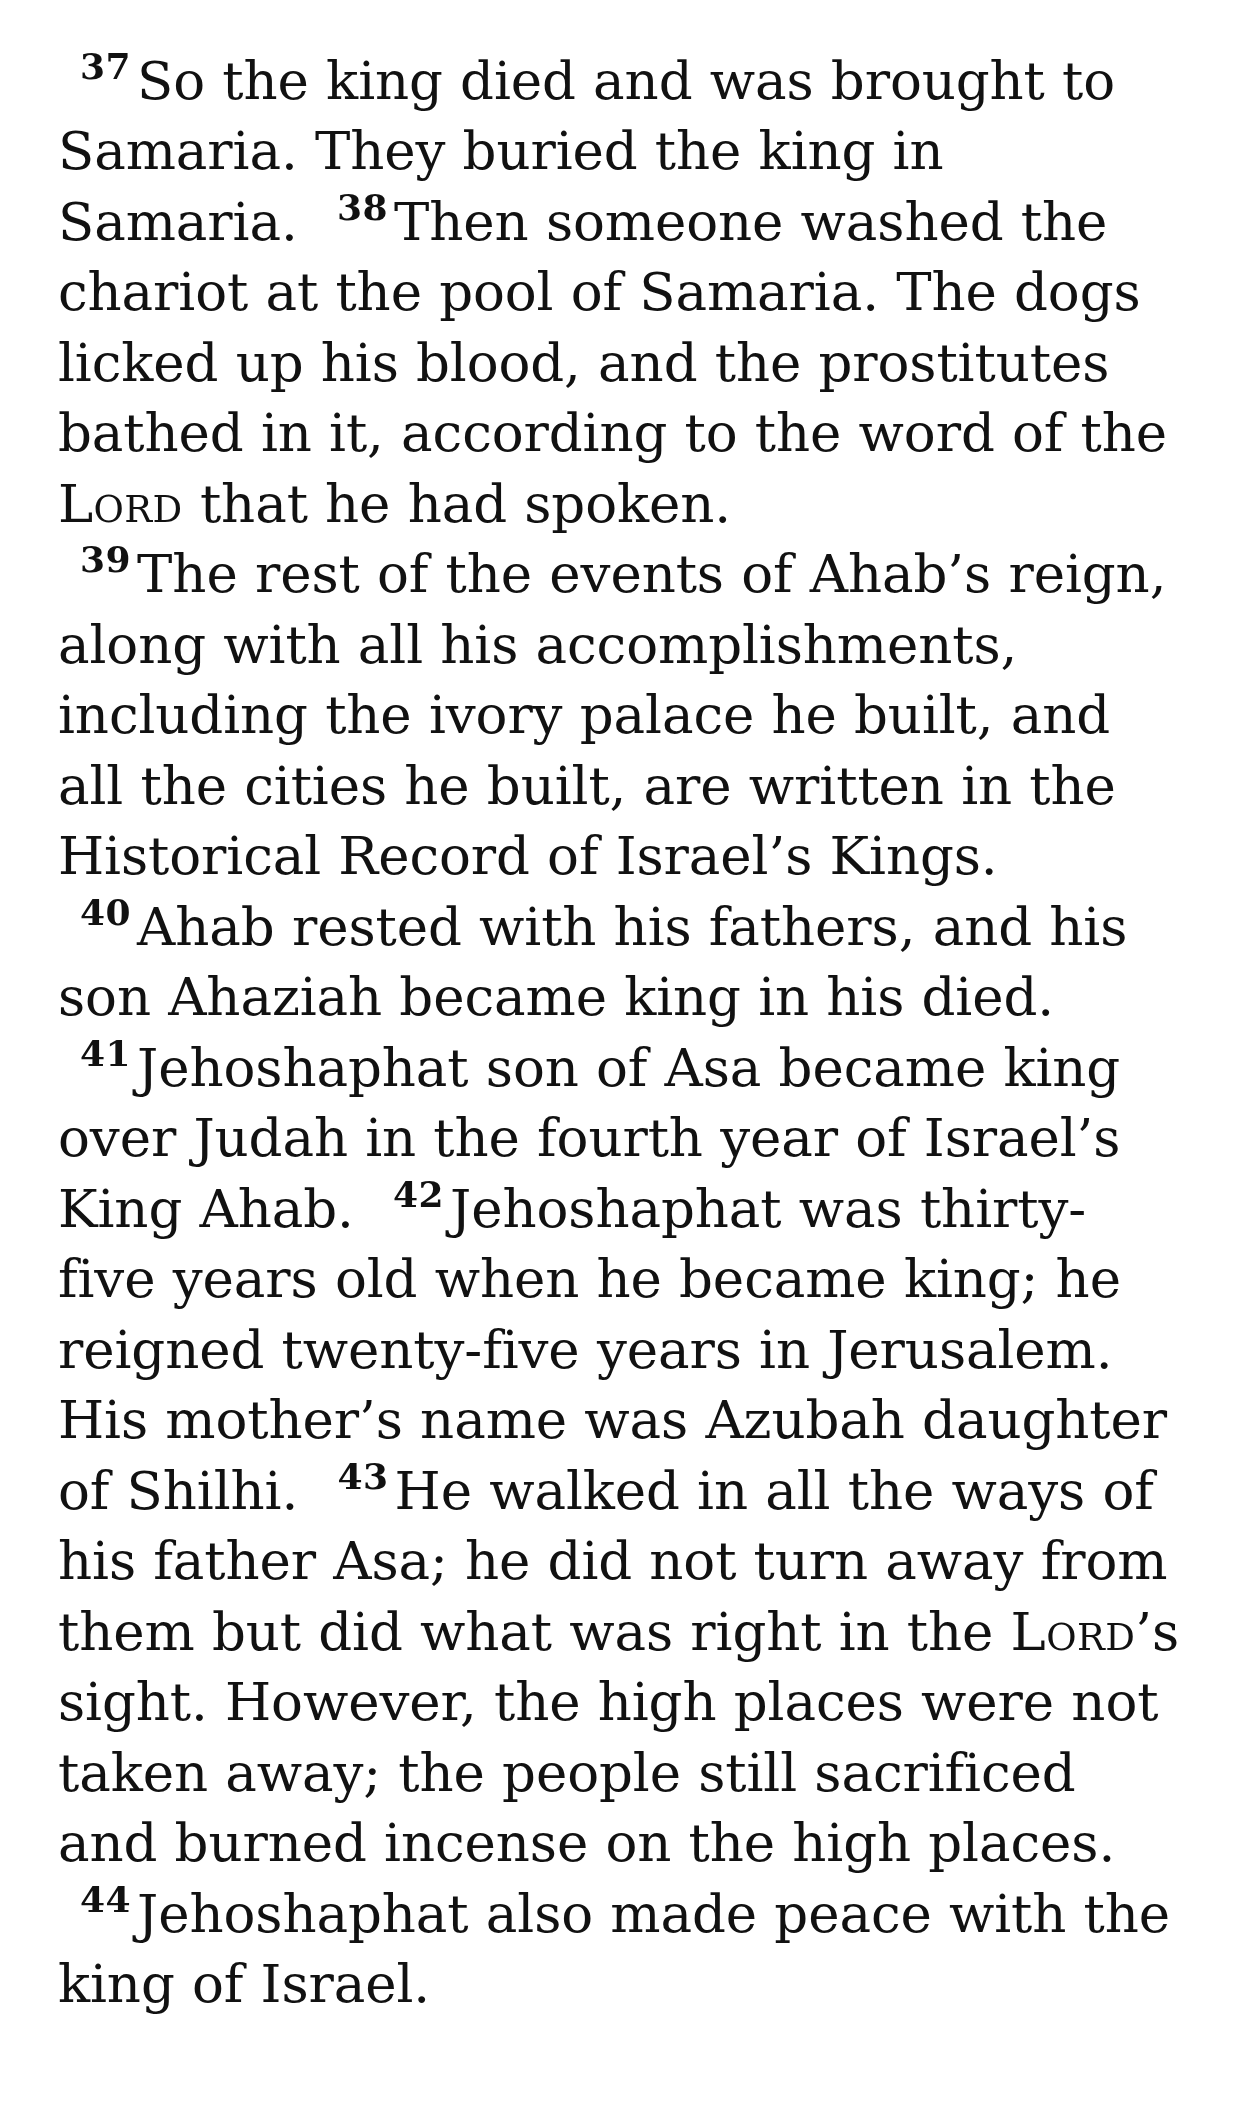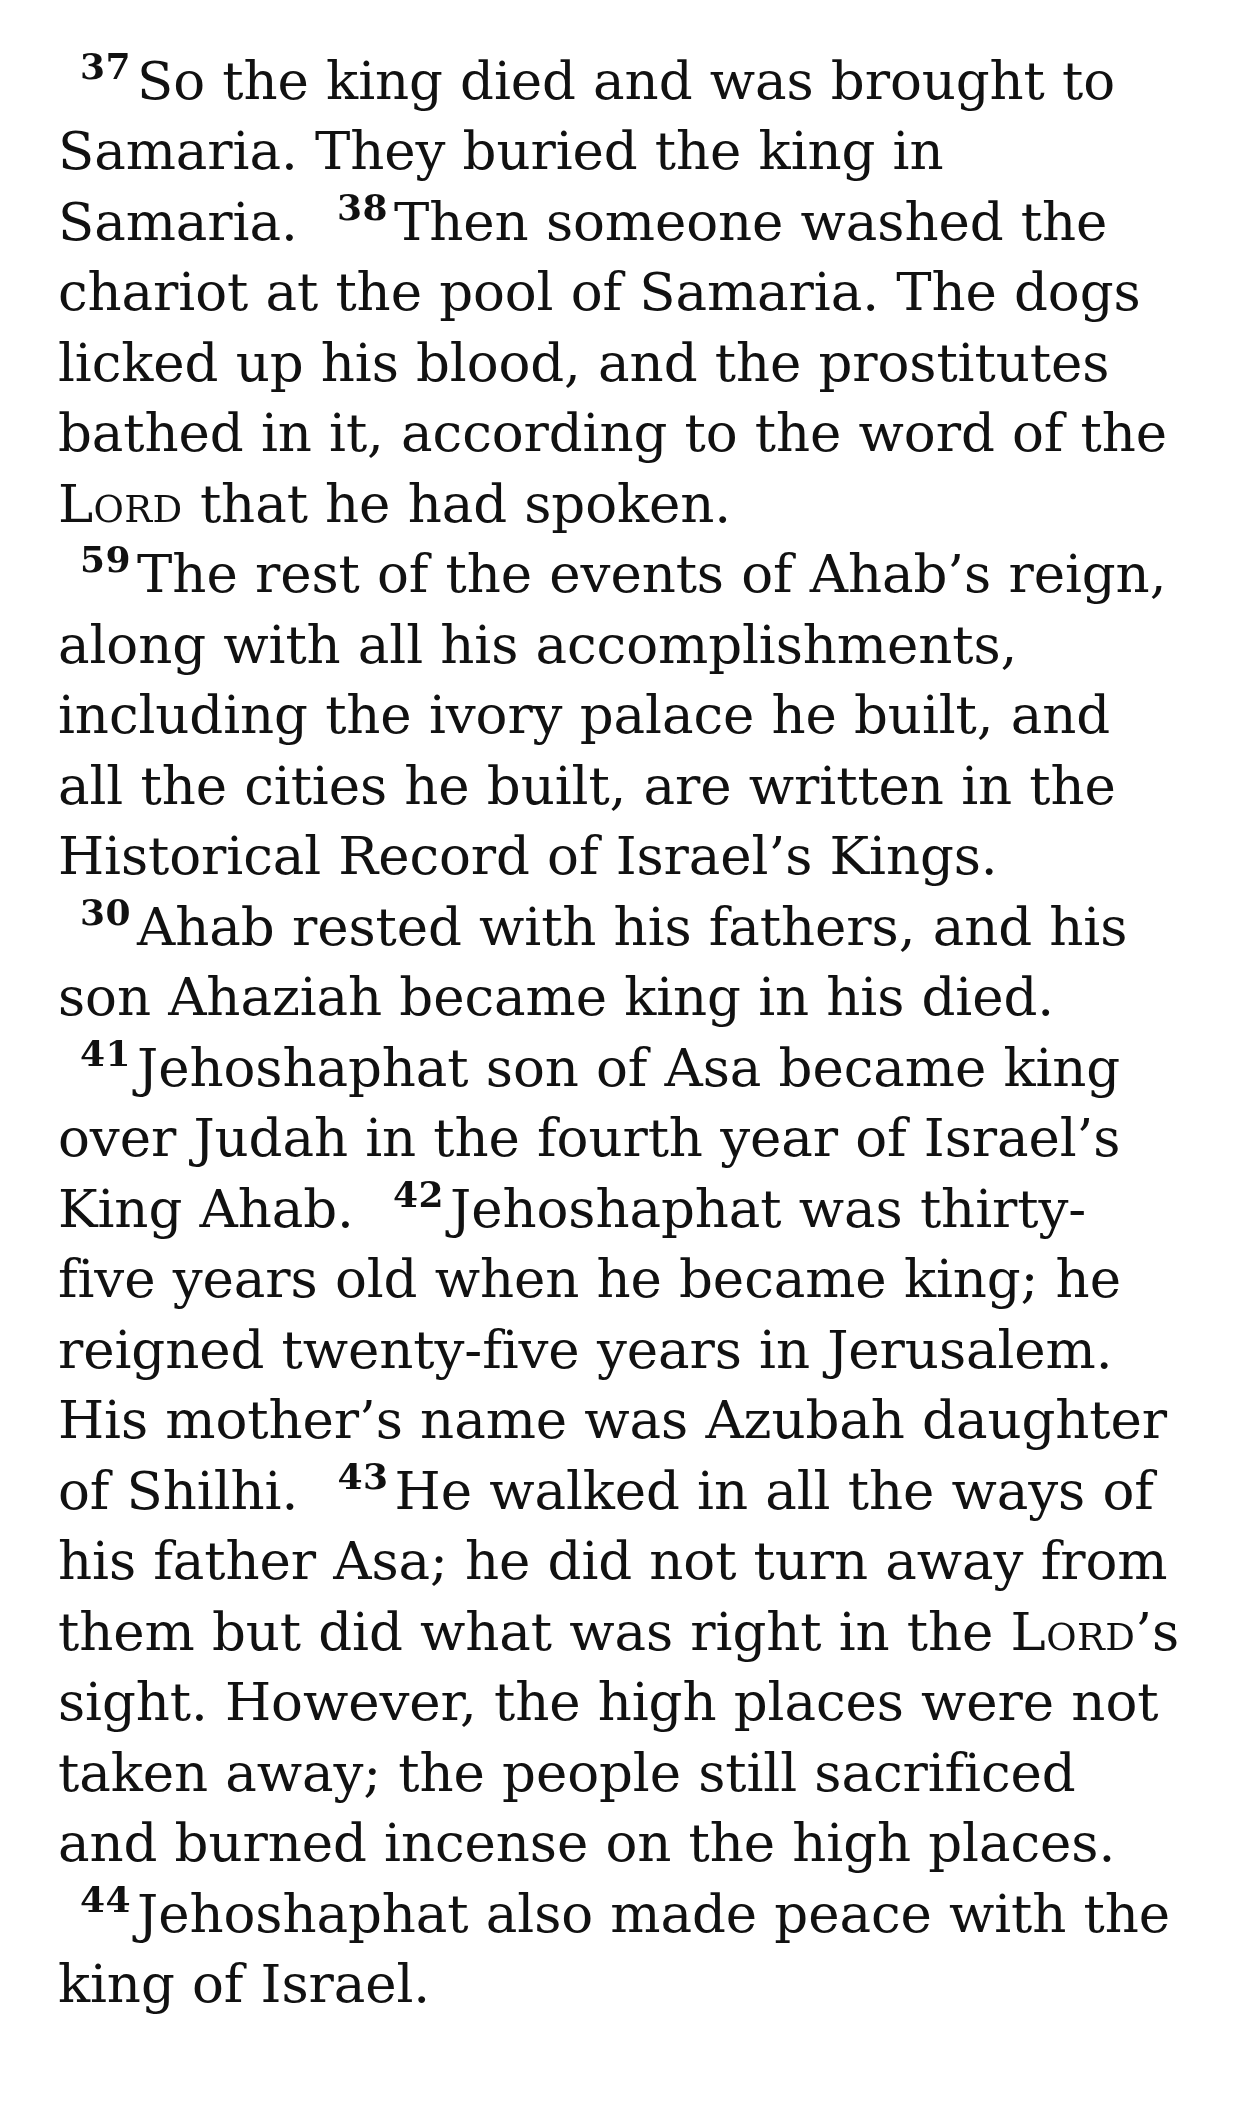--- a/index.html
+++ b/index.html
@@ -57,7 +57,7 @@
 <div id="page">
   <div class="scripture" id="scripture-body">
       <div class="para para-start"><sup class="vnum">37</sup><span>So the king died and was brought to Samaria. They buried the king in Samaria. </span><sup class="vnum">38</sup><span>Then someone washed the chariot at the pool of Samaria. The dogs licked up his blood, and the prostitutes bathed in it, according to the word of the </span><span class="smallcaps">Lord</span><span> that he had spoken.</span></div>
-      <div class="para para-start"><sup class="vnum">59</sup><span>The rest of the events of Ahab’s reign, along with all his accomplishments, including the ivory palace he built, and all the cities he built, are written in the Historical Record of Israel’s Kings. </span><sup class="vnum">30</sup><span>Ahab rested with his fathers, and his son Ahaziah became king in his died.</span></div>
+      <div class="para para-start"><sup class="vnum">39</sup><span>The rest of the events of Ahab’s reign, along with all his accomplishments, including the ivory palace he built, and all the cities he built, are written in the Historical Record of Israel’s Kings. </span><sup class="vnum">30</sup><span>Ahab rested with his fathers, and his son Ahaziah became king in his died.</span></div>
       <div class="para para-start"><sup class="vnum">41</sup><span>Jehoshaphat son of Asa became king over Judah in the fourth year of Israel’s King Ahab. </span><sup class="vnum">42</sup><span>Jehoshaphat was thirty-five years old when he became king; he reigned twenty-five years in Jerusalem. His mother’s name was Azubah daughter of Shilhi. </span><sup class="vnum">43</sup><span>He walked in all the ways of his father Asa; he did not turn away from them but did what was right in the </span><span class="smallcaps">Lord</span><span>’s sight. However, the high places were not taken away; the people still sacrificed and burned incense on the high places. </span><sup class="vnum">44</sup><span>Jehoshaphat also made peace with the king of Israel.</span></div>
     </div>
 </div>

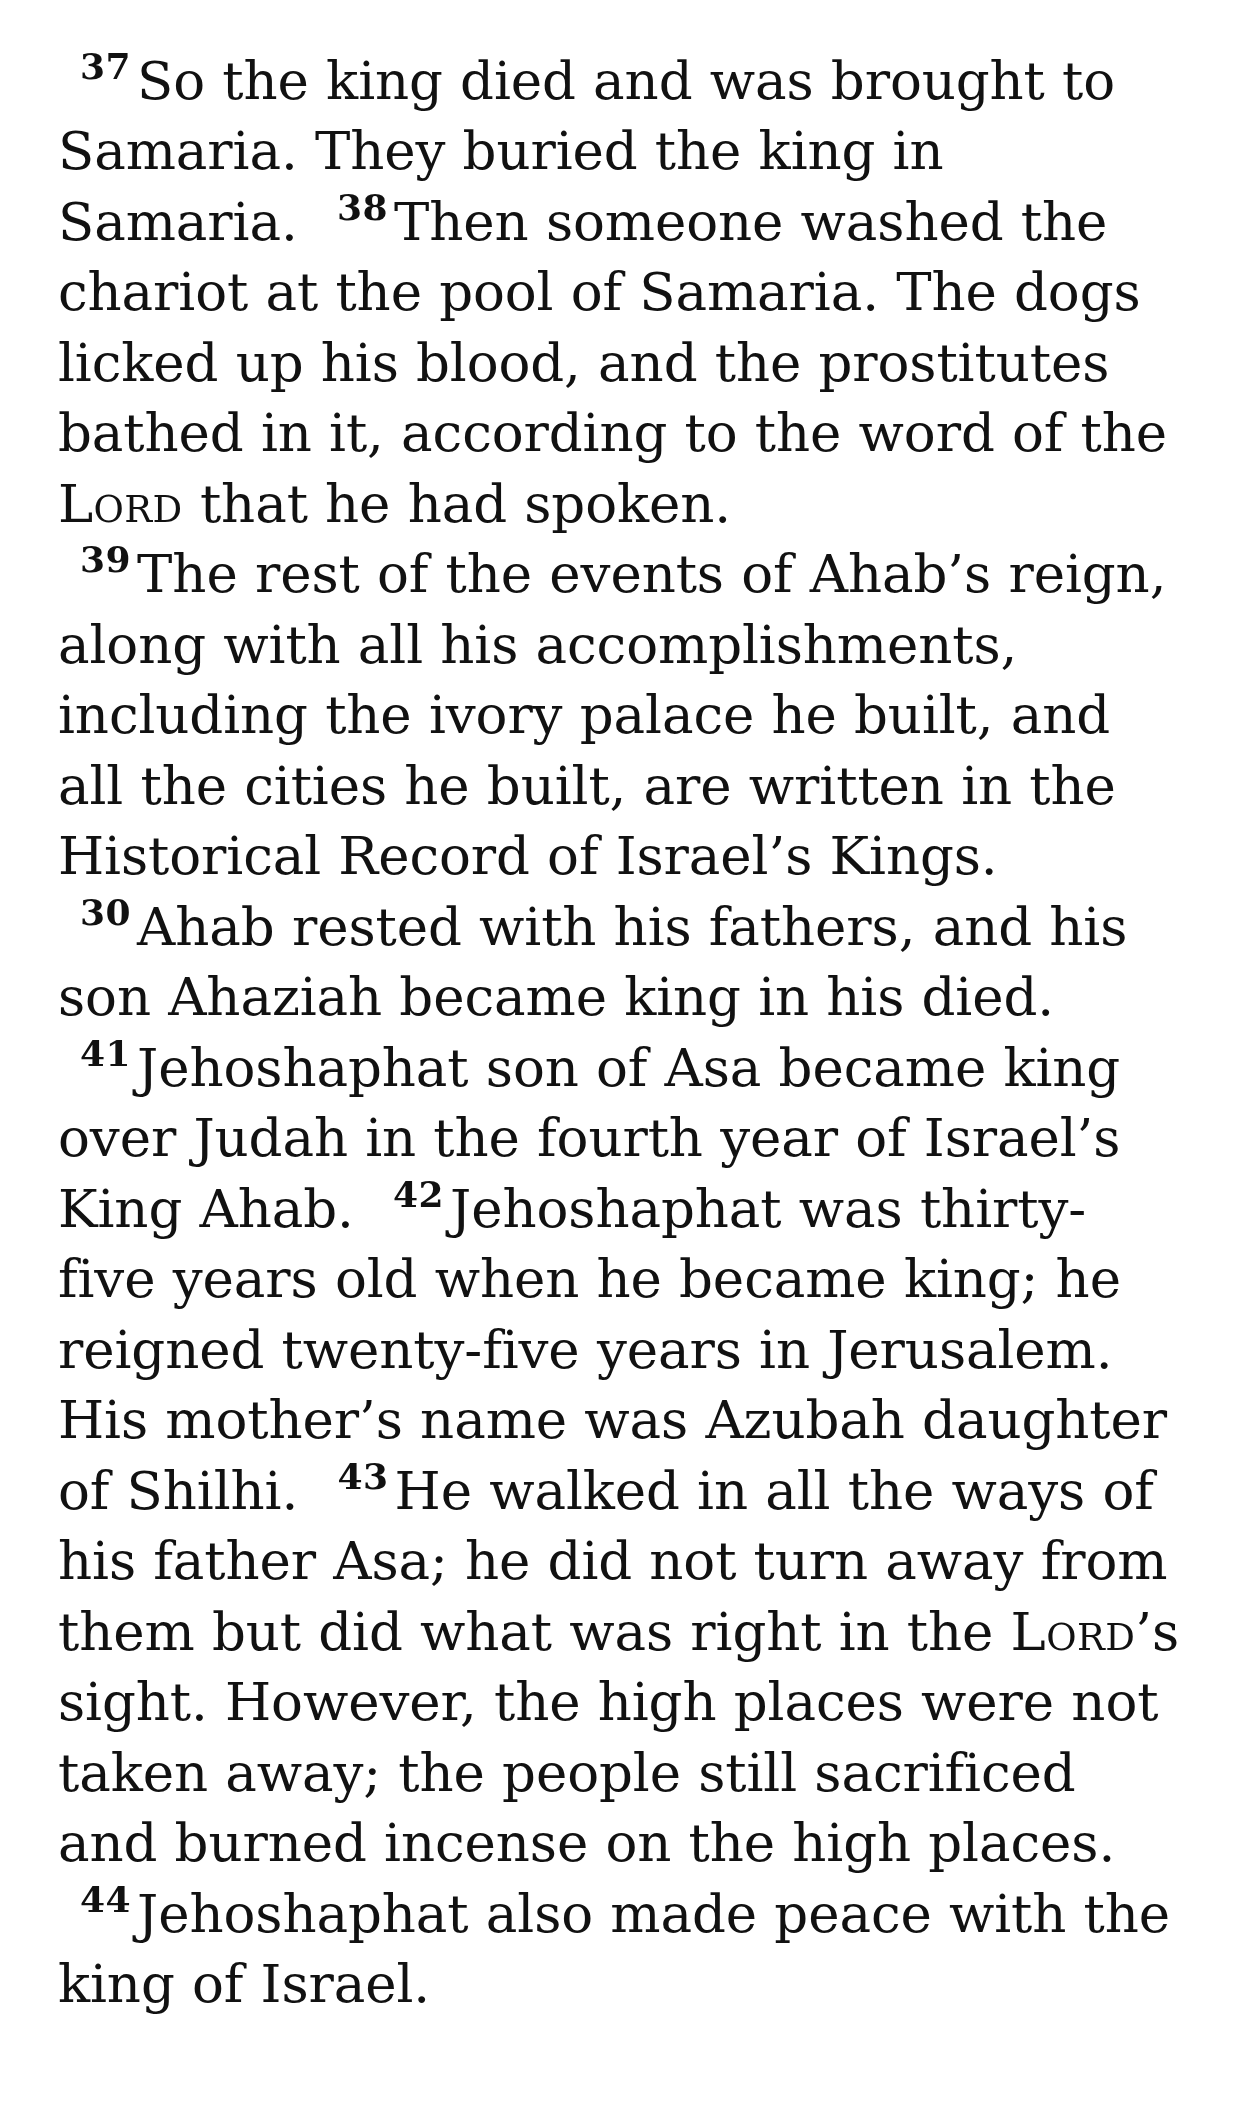--- a/index.html
+++ b/index.html
@@ -57,7 +57,7 @@
 <div id="page">
   <div class="scripture" id="scripture-body">
       <div class="para para-start"><sup class="vnum">37</sup><span>So the king died and was brought to Samaria. They buried the king in Samaria. </span><sup class="vnum">38</sup><span>Then someone washed the chariot at the pool of Samaria. The dogs licked up his blood, and the prostitutes bathed in it, according to the word of the </span><span class="smallcaps">Lord</span><span> that he had spoken.</span></div>
-      <div class="para para-start"><sup class="vnum">39</sup><span>The rest of the events of Ahab’s reign, along with all his accomplishments, including the ivory palace he built, and all the cities he built, are written in the Historical Record of Israel’s Kings. </span><sup class="vnum">30</sup><span>Ahab rested with his fathers, and his son Ahaziah became king in his died.</span></div>
+      <div class="para para-start"><sup class="vnum">39</sup><span>The rest of the events of Ahab’s reign, along with all his accomplishments, including the ivory palace he built, and all the cities he built, are written in the Historical Record of Israel’s Kings. </span><sup class="vnum">40</sup><span>Ahab rested with his fathers, and his son Ahaziah became king in his died.</span></div>
       <div class="para para-start"><sup class="vnum">41</sup><span>Jehoshaphat son of Asa became king over Judah in the fourth year of Israel’s King Ahab. </span><sup class="vnum">42</sup><span>Jehoshaphat was thirty-five years old when he became king; he reigned twenty-five years in Jerusalem. His mother’s name was Azubah daughter of Shilhi. </span><sup class="vnum">43</sup><span>He walked in all the ways of his father Asa; he did not turn away from them but did what was right in the </span><span class="smallcaps">Lord</span><span>’s sight. However, the high places were not taken away; the people still sacrificed and burned incense on the high places. </span><sup class="vnum">44</sup><span>Jehoshaphat also made peace with the king of Israel.</span></div>
     </div>
 </div>

